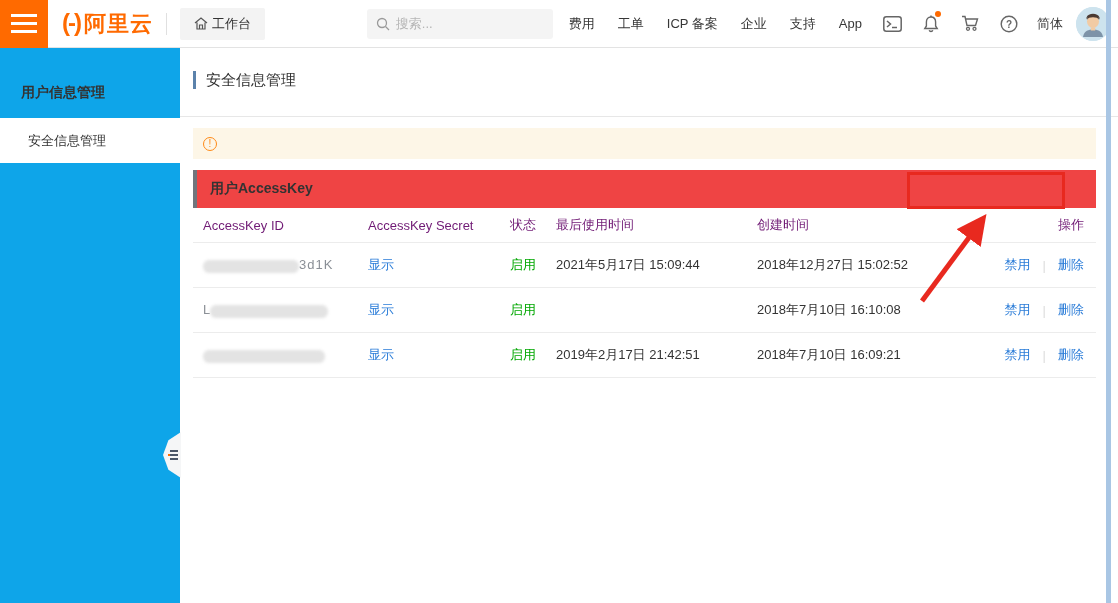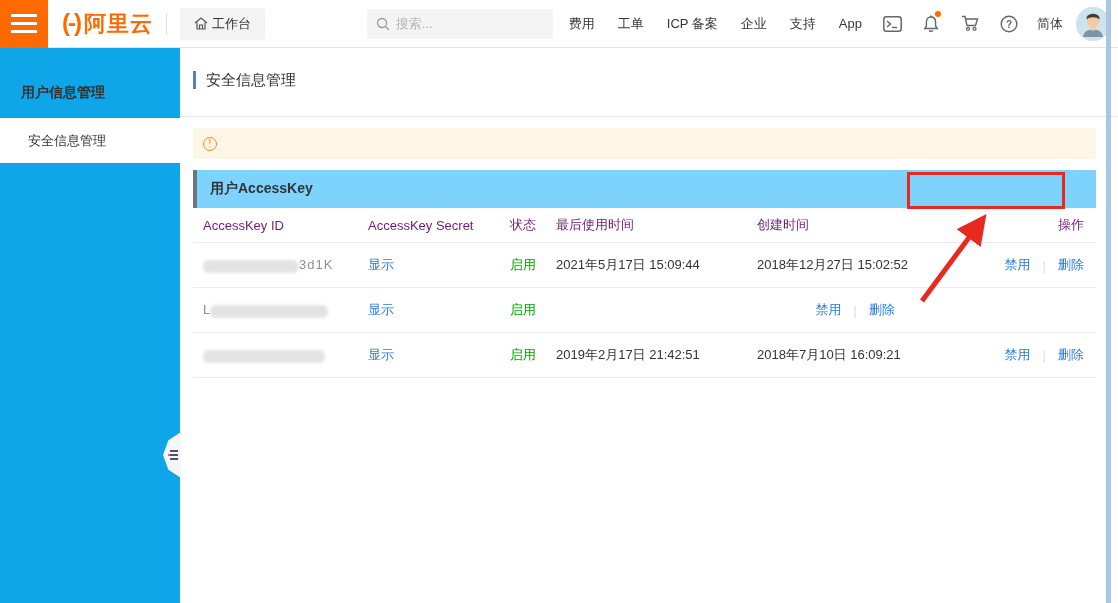--- a/index.html
+++ b/index.html
@@ -47,7 +47,7 @@
 
   
   .card { position:absolute; left:13px; top:122px; width:903px; border-bottom:1px solid #ececec; }
-  .card-head { position:relative; height:38px; background:#7dd3fc; display:flex; align-items:center; }
+  .card-head { position:relative; height:38px; background:#ef4444; display:flex; align-items:center; }
   .card-head::before { content:""; position:absolute; left:0; top:0; width:4px; height:38px; background:#70757c; }
   .card-title { margin-left:17px; font-size:14px; font-weight:700; color:#333; }
   .create-btn { position:absolute; right:40px; top:6px; height:26px; padding:0 14px; background:#fff; border:1px solid #d9d9d9; border-radius:2px; font-size:13px; color:#555; cursor:pointer; font-family:inherit; }

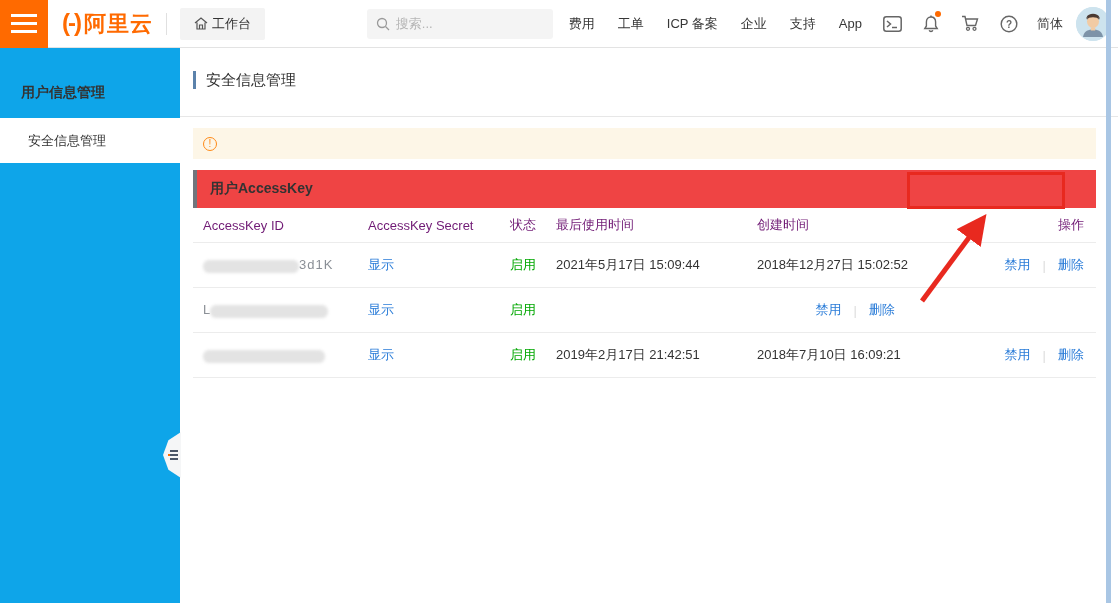--- a/index.html
+++ b/index.html
@@ -207,6 +207,7 @@
       <span class="c2"><a class="link">显示</a></span>
       <span class="c3 status-on">启用</span>
       <span class="c4"></span>
+      <span class="c5">2018年7月10日 16:10:08</span>
       <span class="c6">
         <a class="link">禁用</a>
           <span class="op-sep">|</span>

